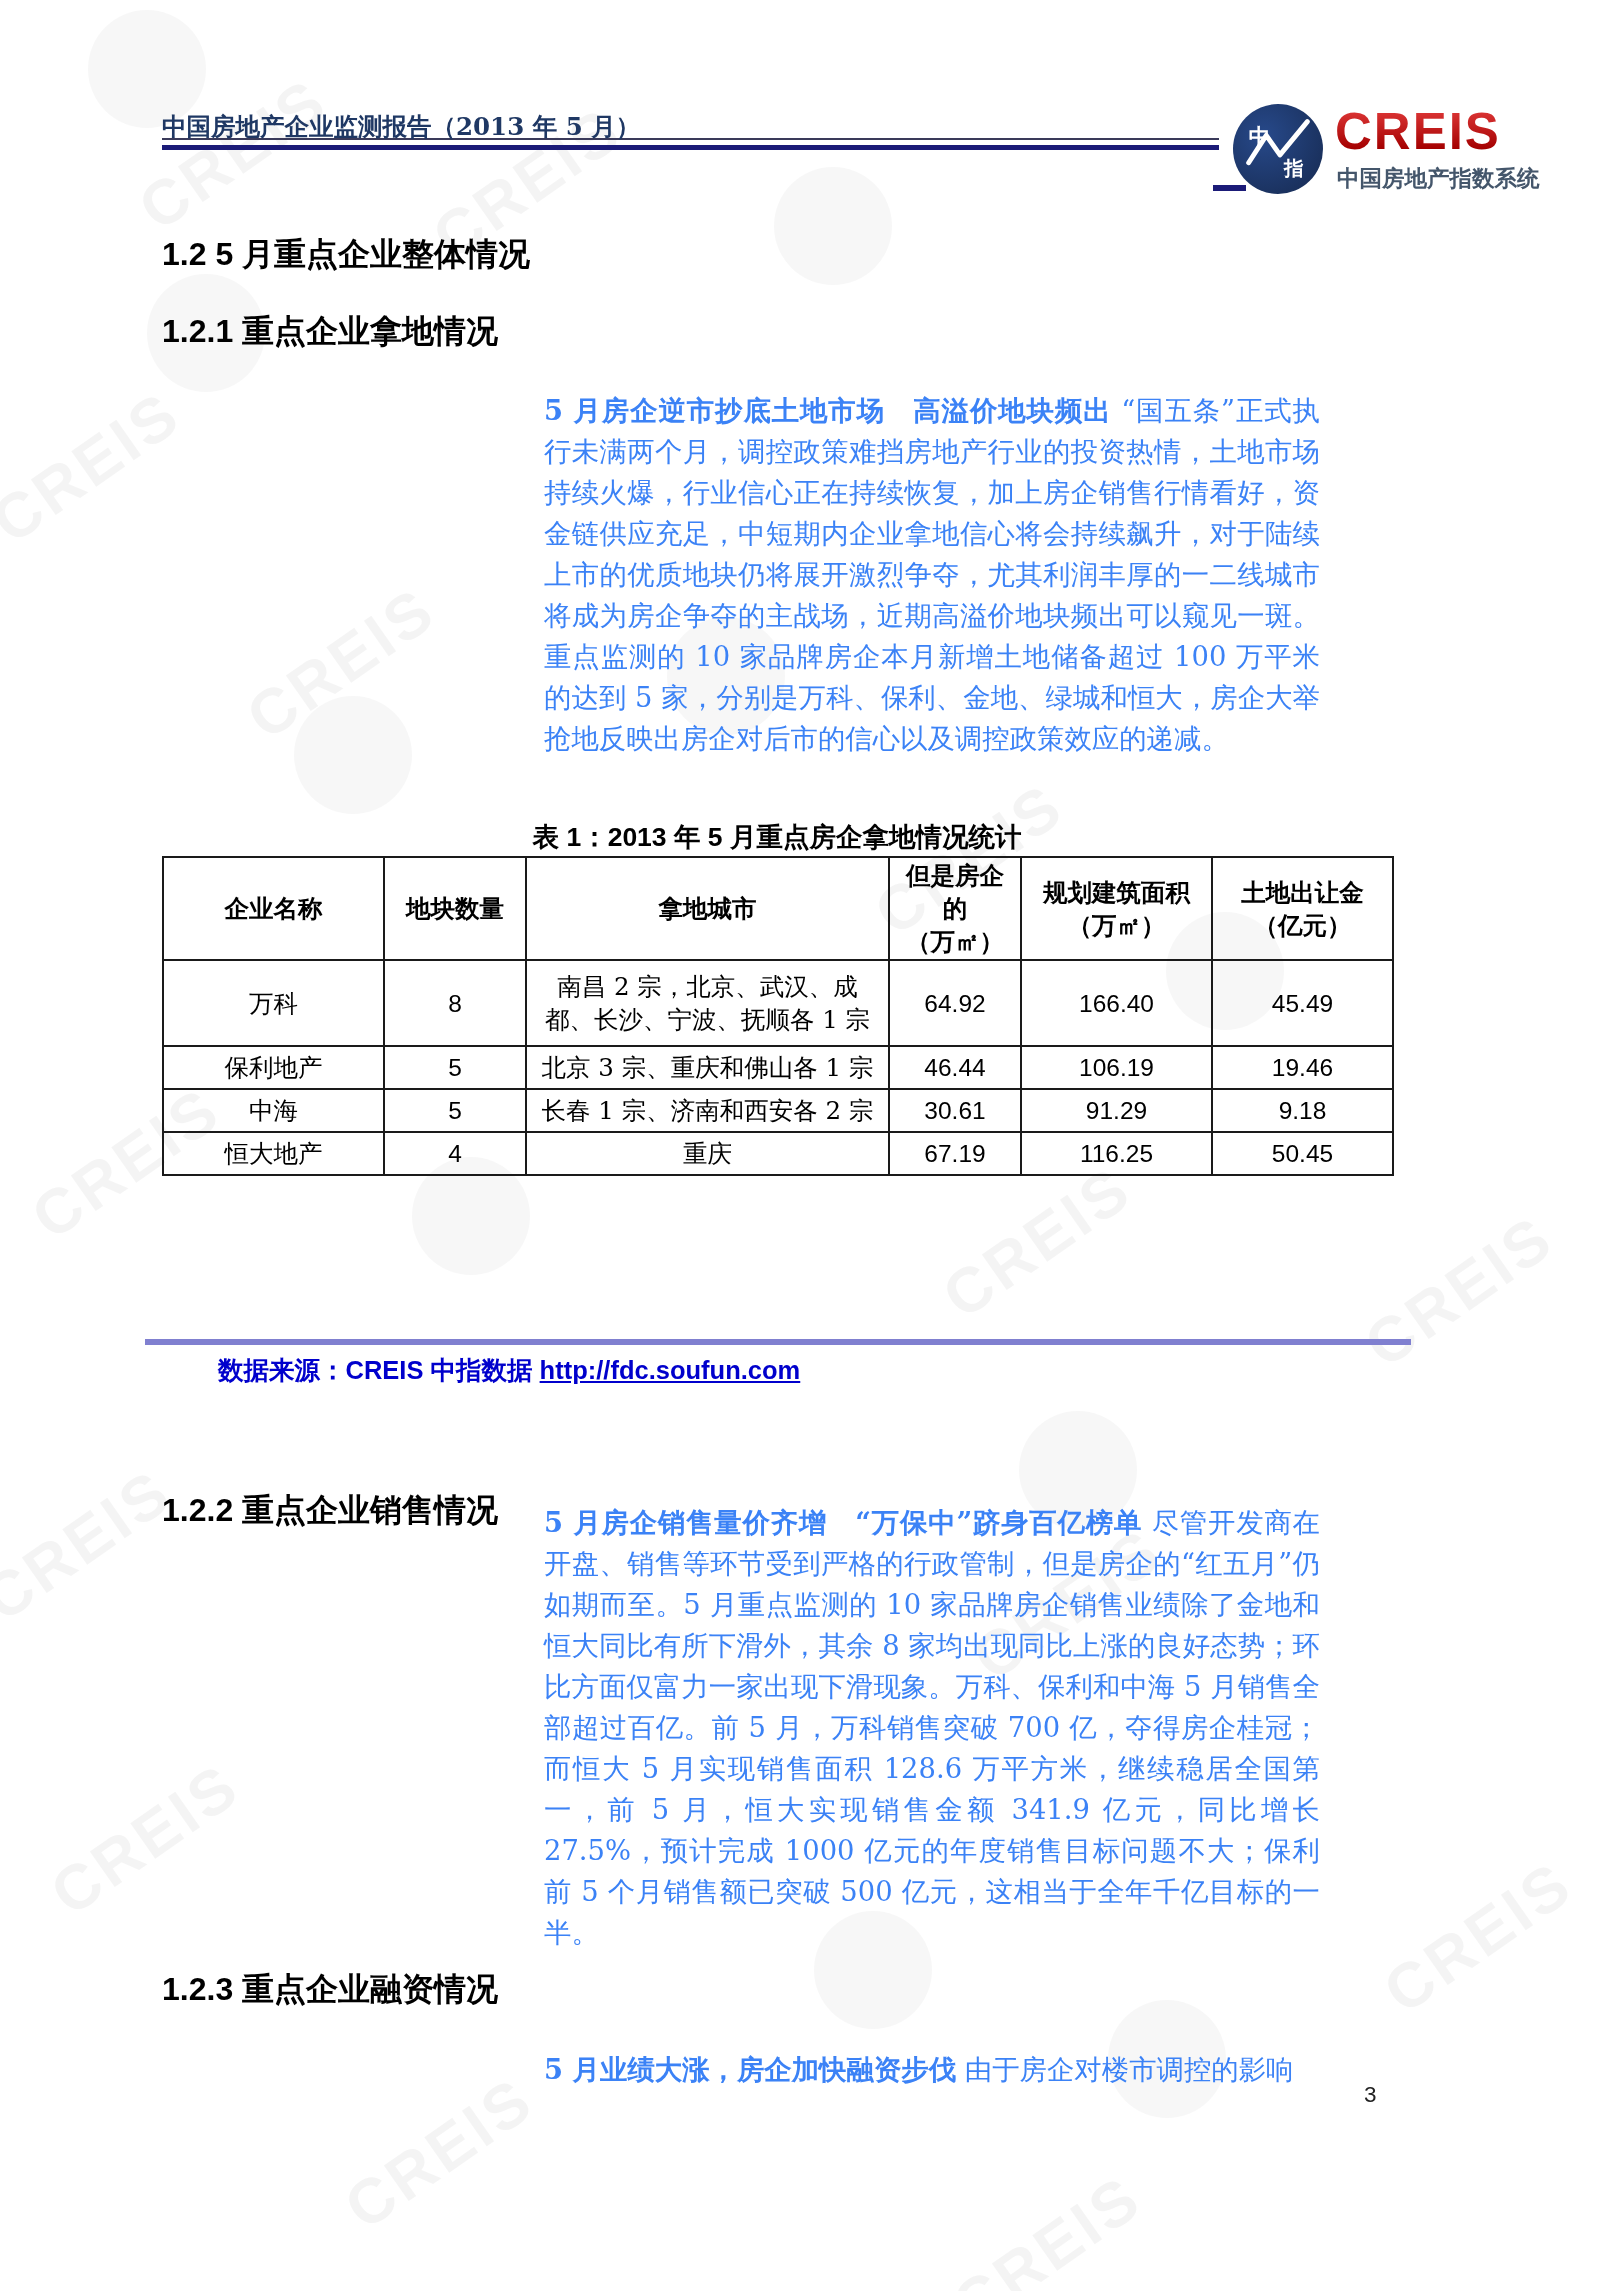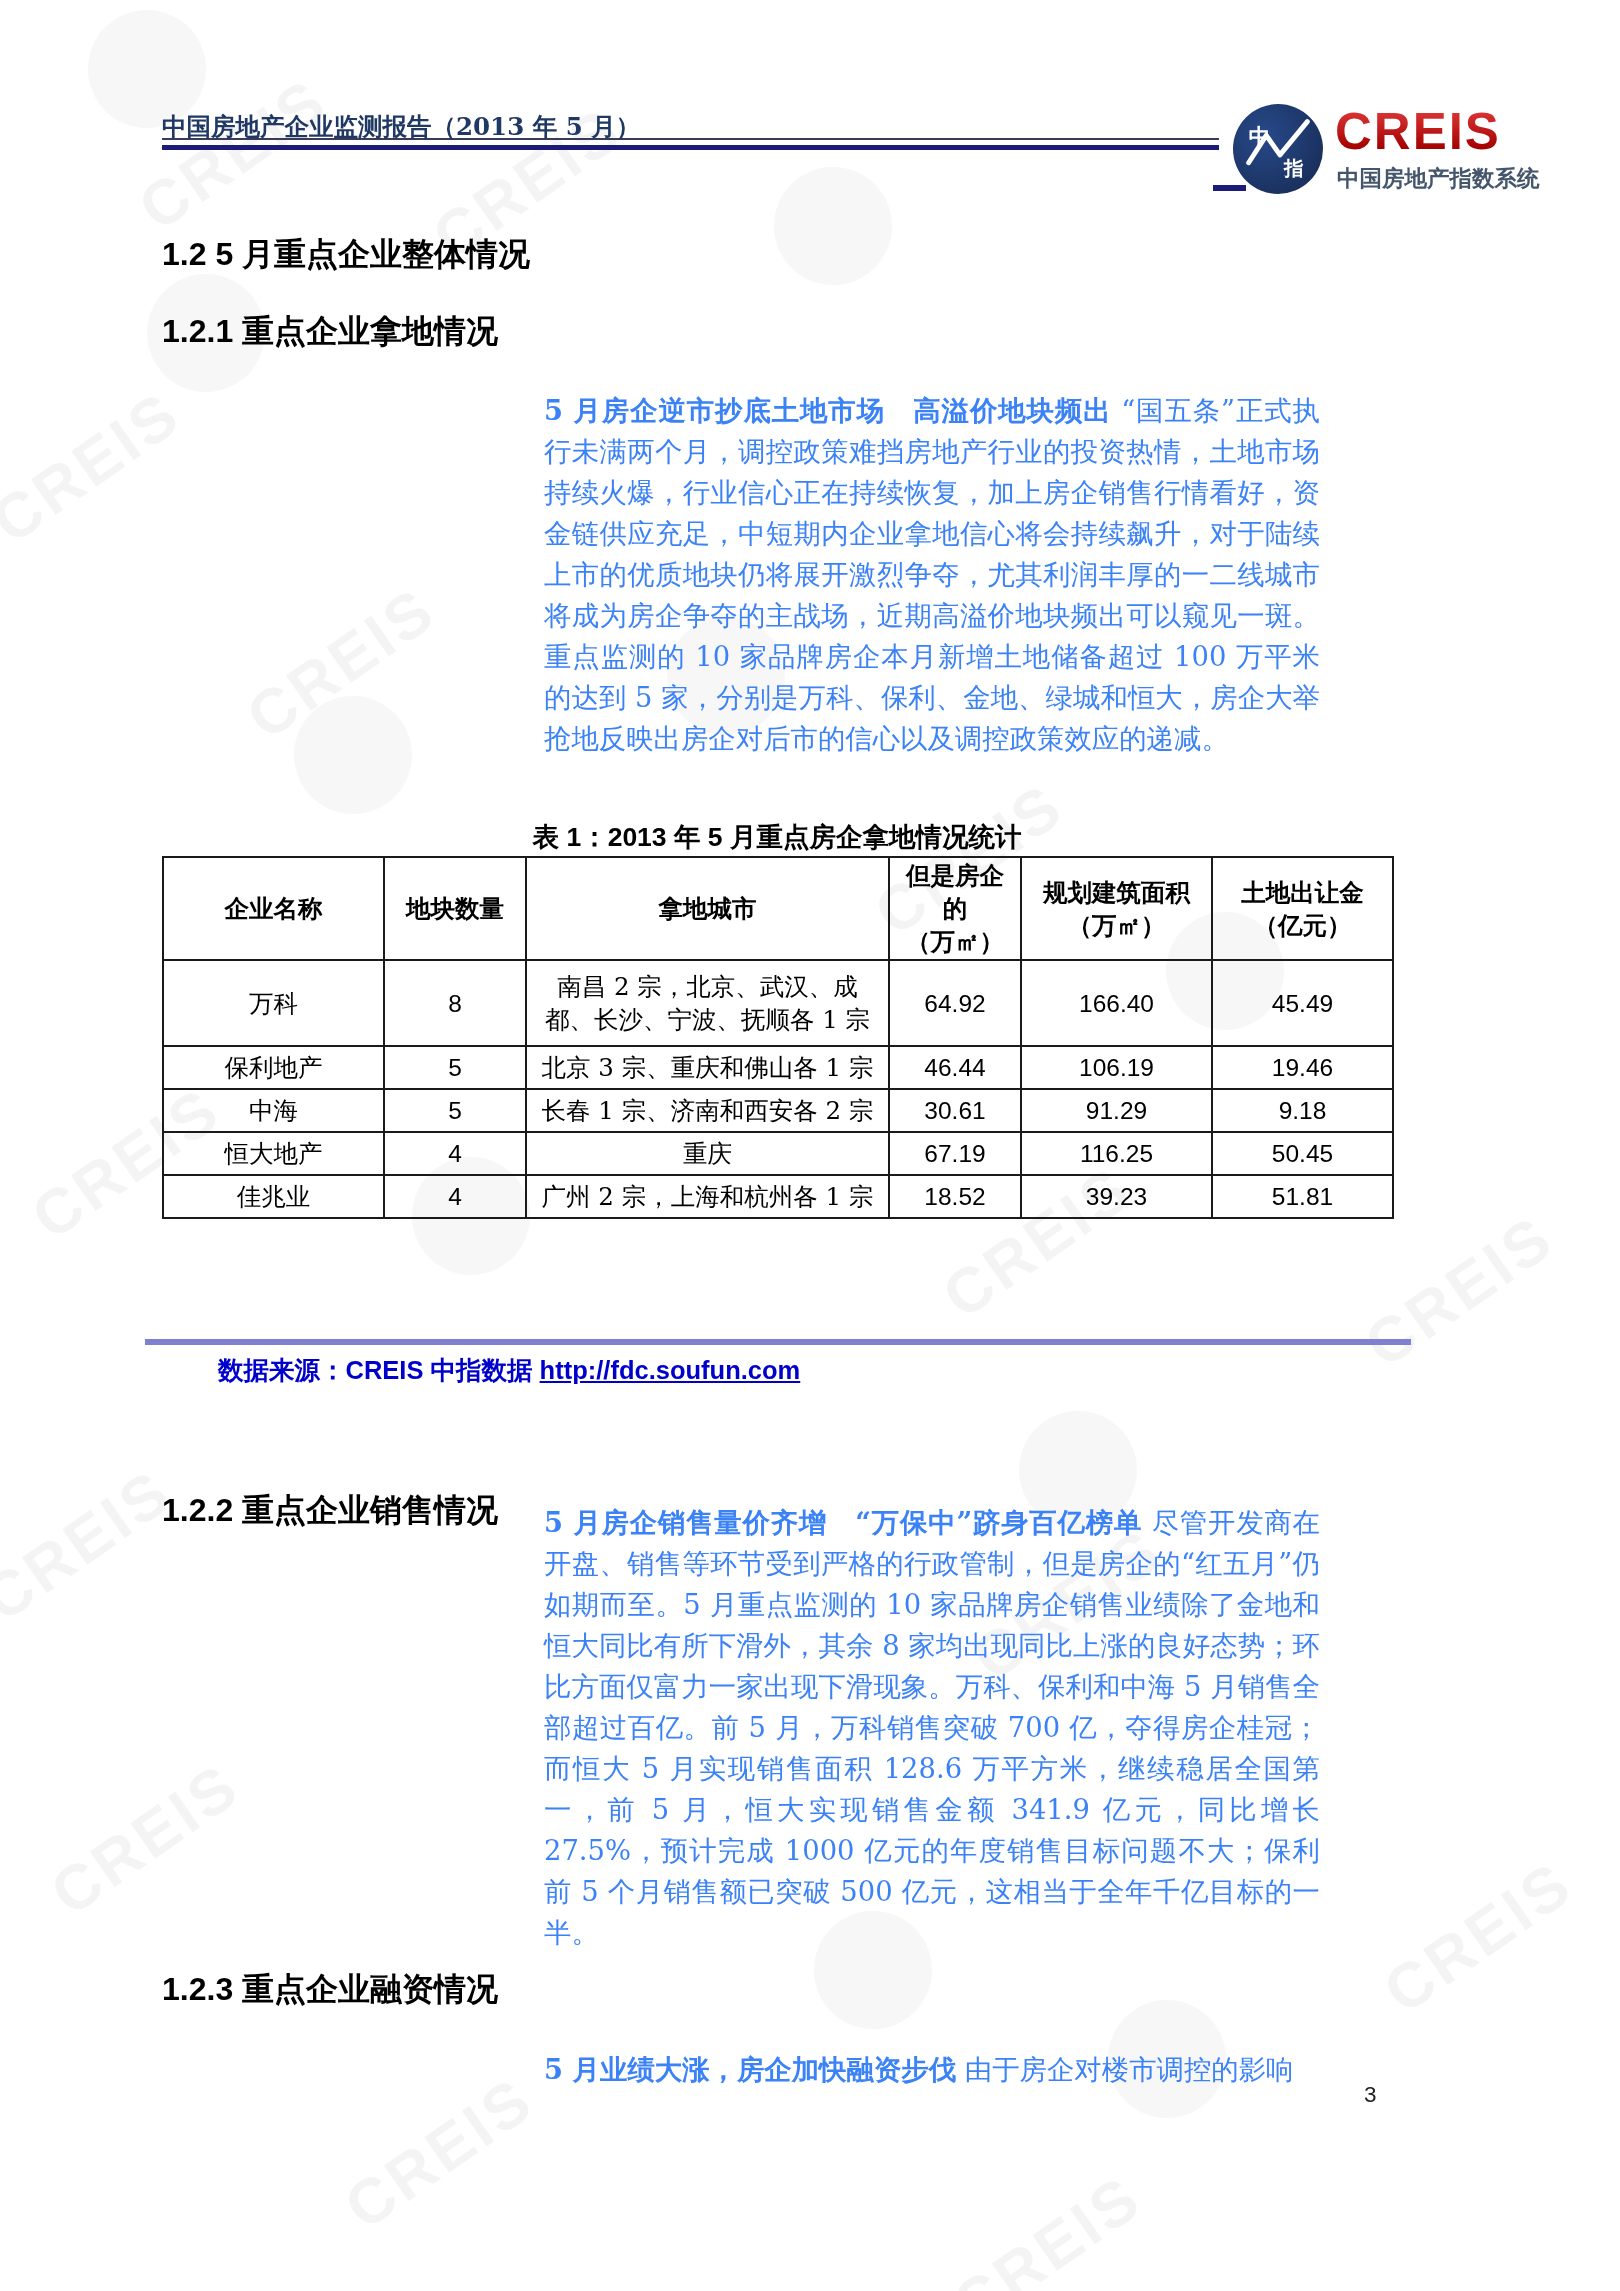--- a/index.html
+++ b/index.html
@@ -207,14 +207,6 @@
       <td class="num">116.25</td>
       <td class="num">50.45</td>
     </tr>
-    <tr>
-      <td class="cn">佳兆业</td>
-      <td class="num">4</td>
-      <td class="cn">广州 2 宗，上海和杭州各 1 宗</td>
-      <td class="num">18.52</td>
-      <td class="num">39.23</td>
-      <td class="num">51.81</td>
-    </tr>
   </tbody>
 </table>
 

